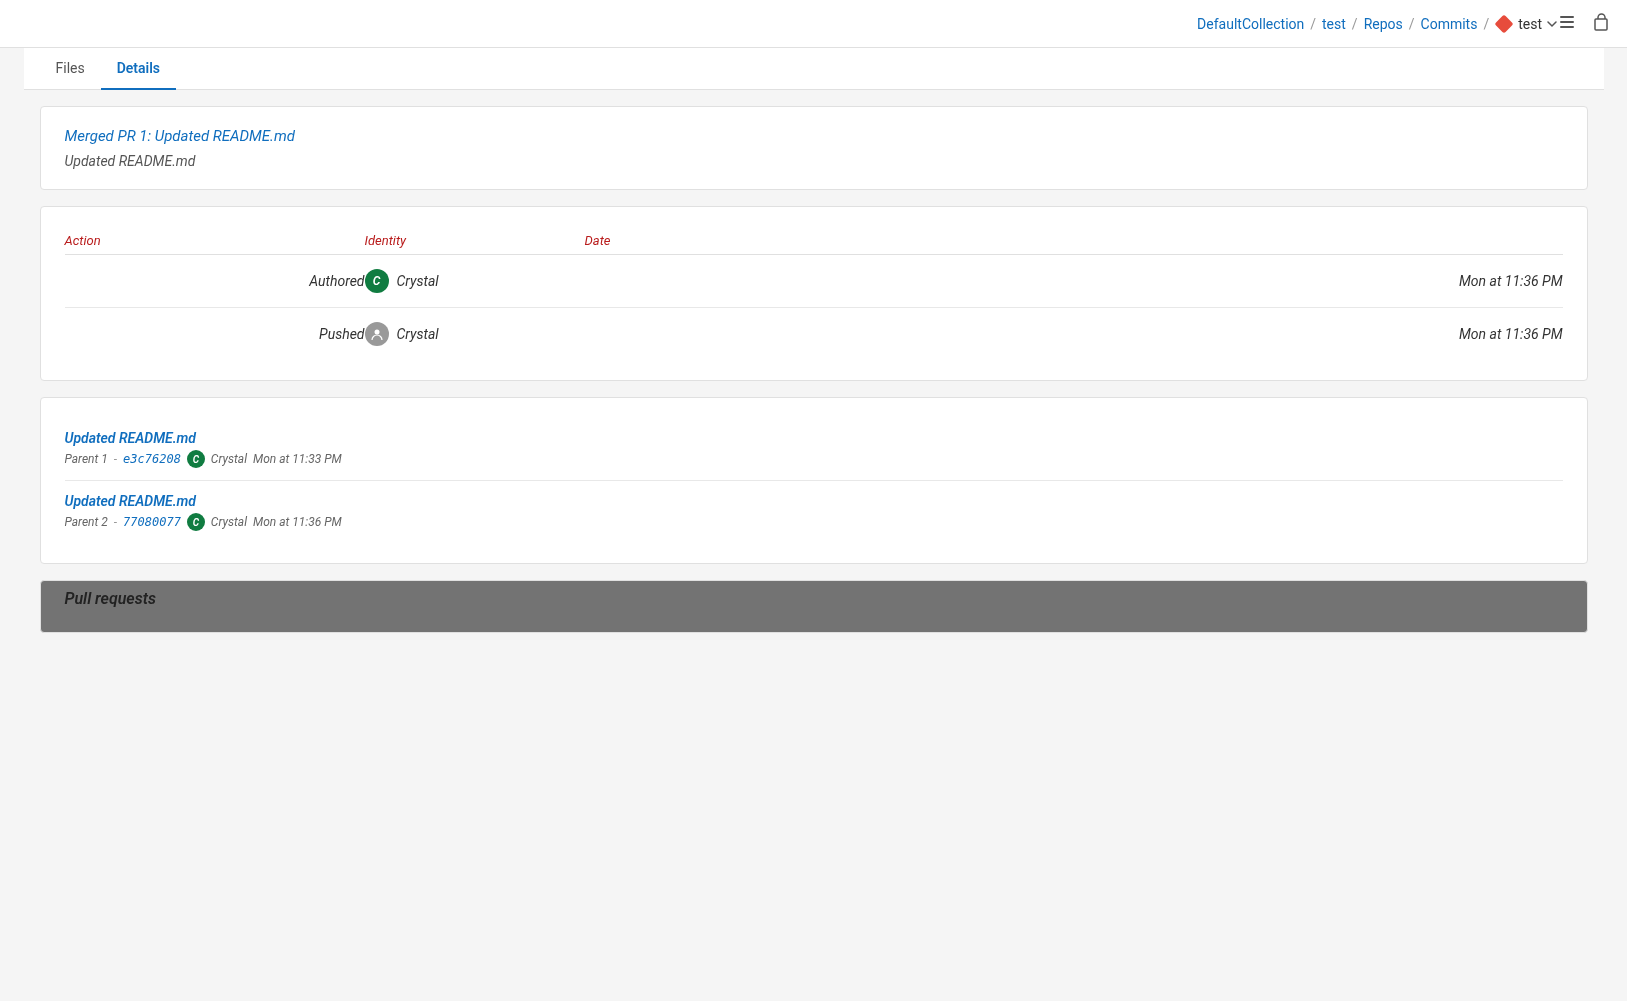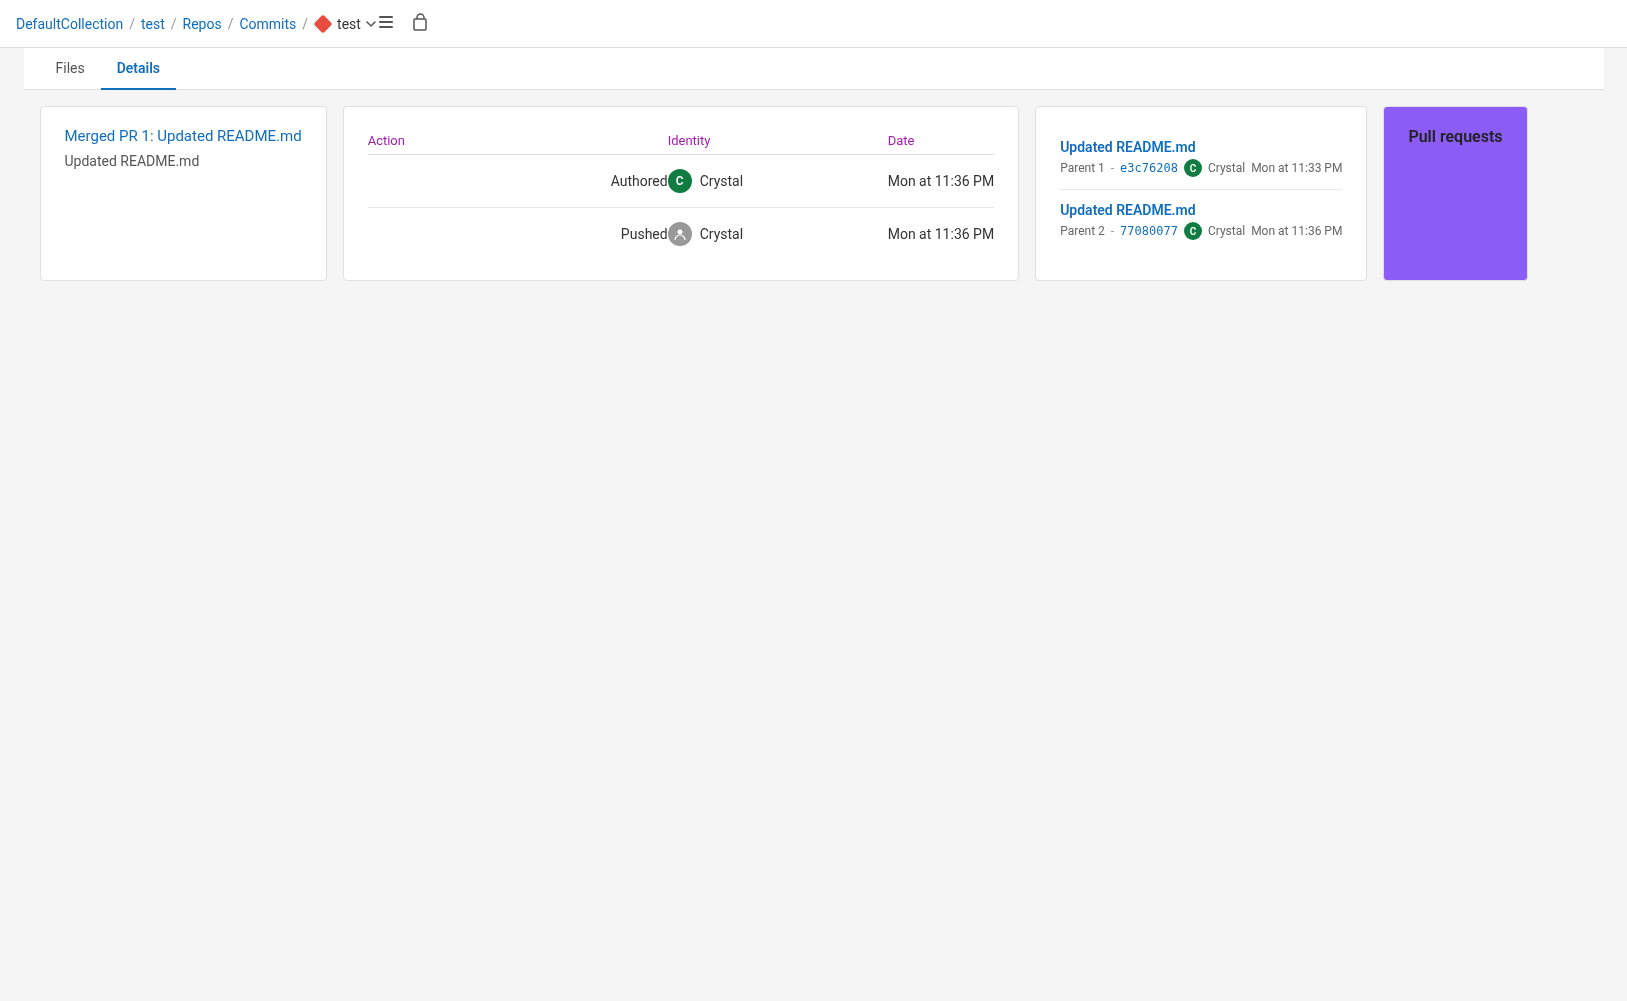--- a/index.html
+++ b/index.html
@@ -14,7 +14,7 @@
     .top-bar {
       display: flex;
       align-items: center;
-      justify-content: flex-start;
+      justify-content: flex-end;
       background: #fff;
       border-bottom: 1px solid #e0e0e0;
       padding: 4px 16px;

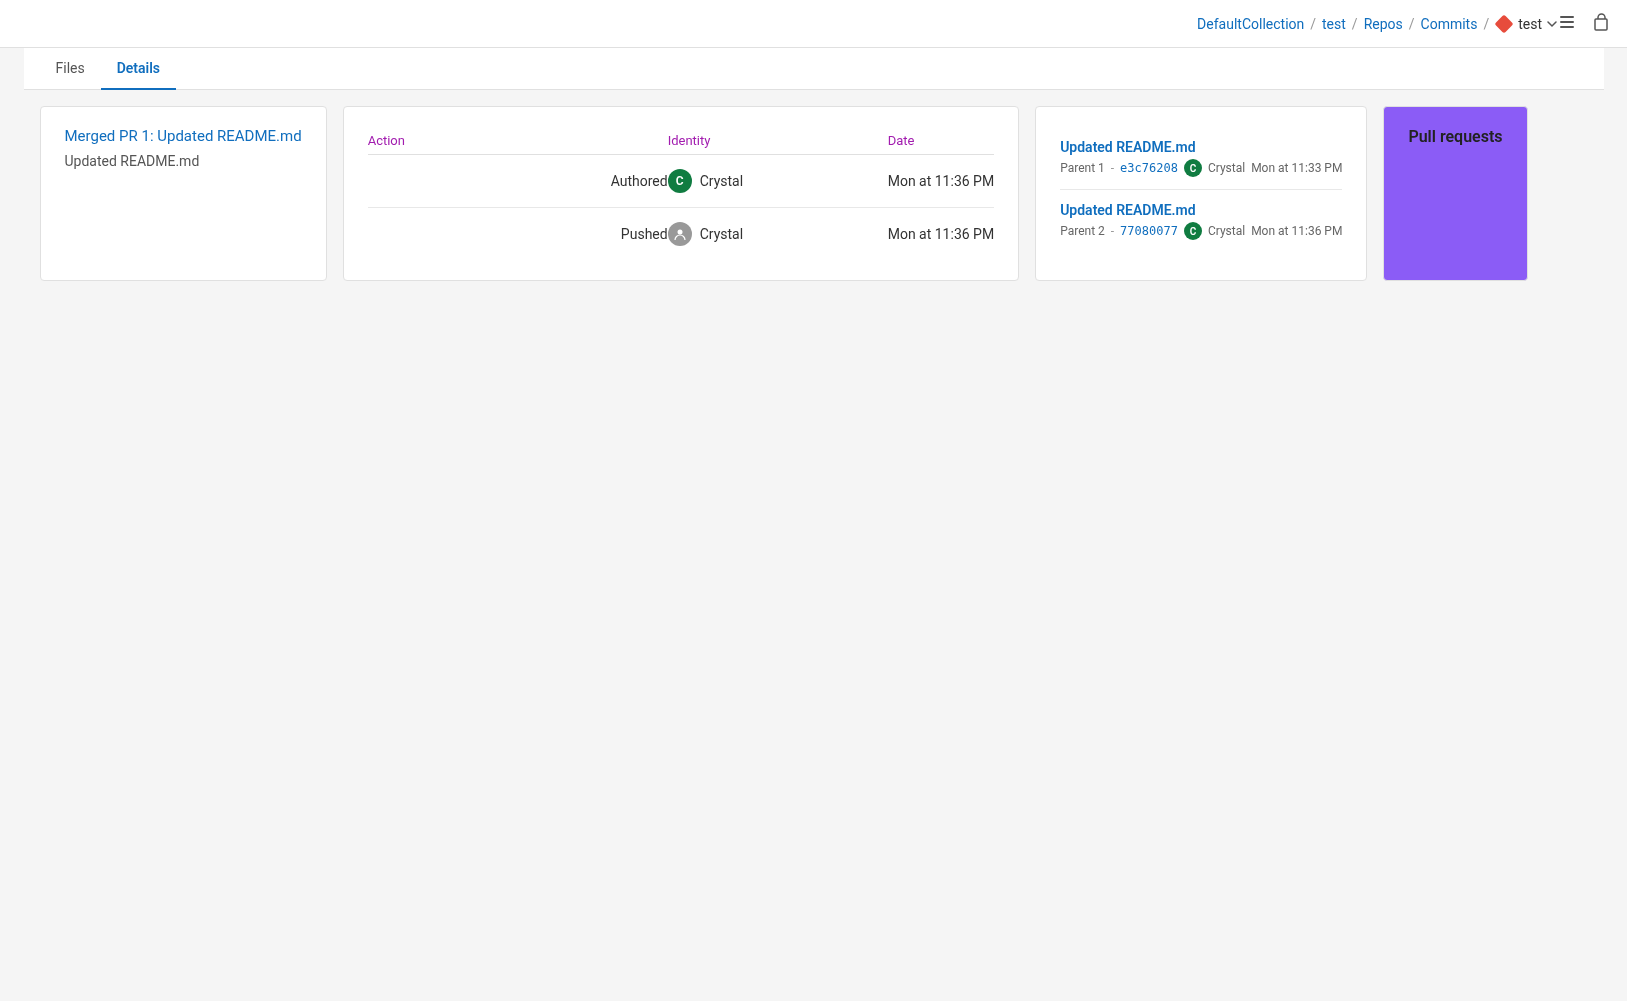--- a/index.html
+++ b/index.html
@@ -95,8 +95,9 @@
     .content-area {
       padding: 16px;
       display: flex;
-      flex-direction: row;
+      flex-direction: column;
       gap: 16px;
+      font-style: italic;
     }
 
     

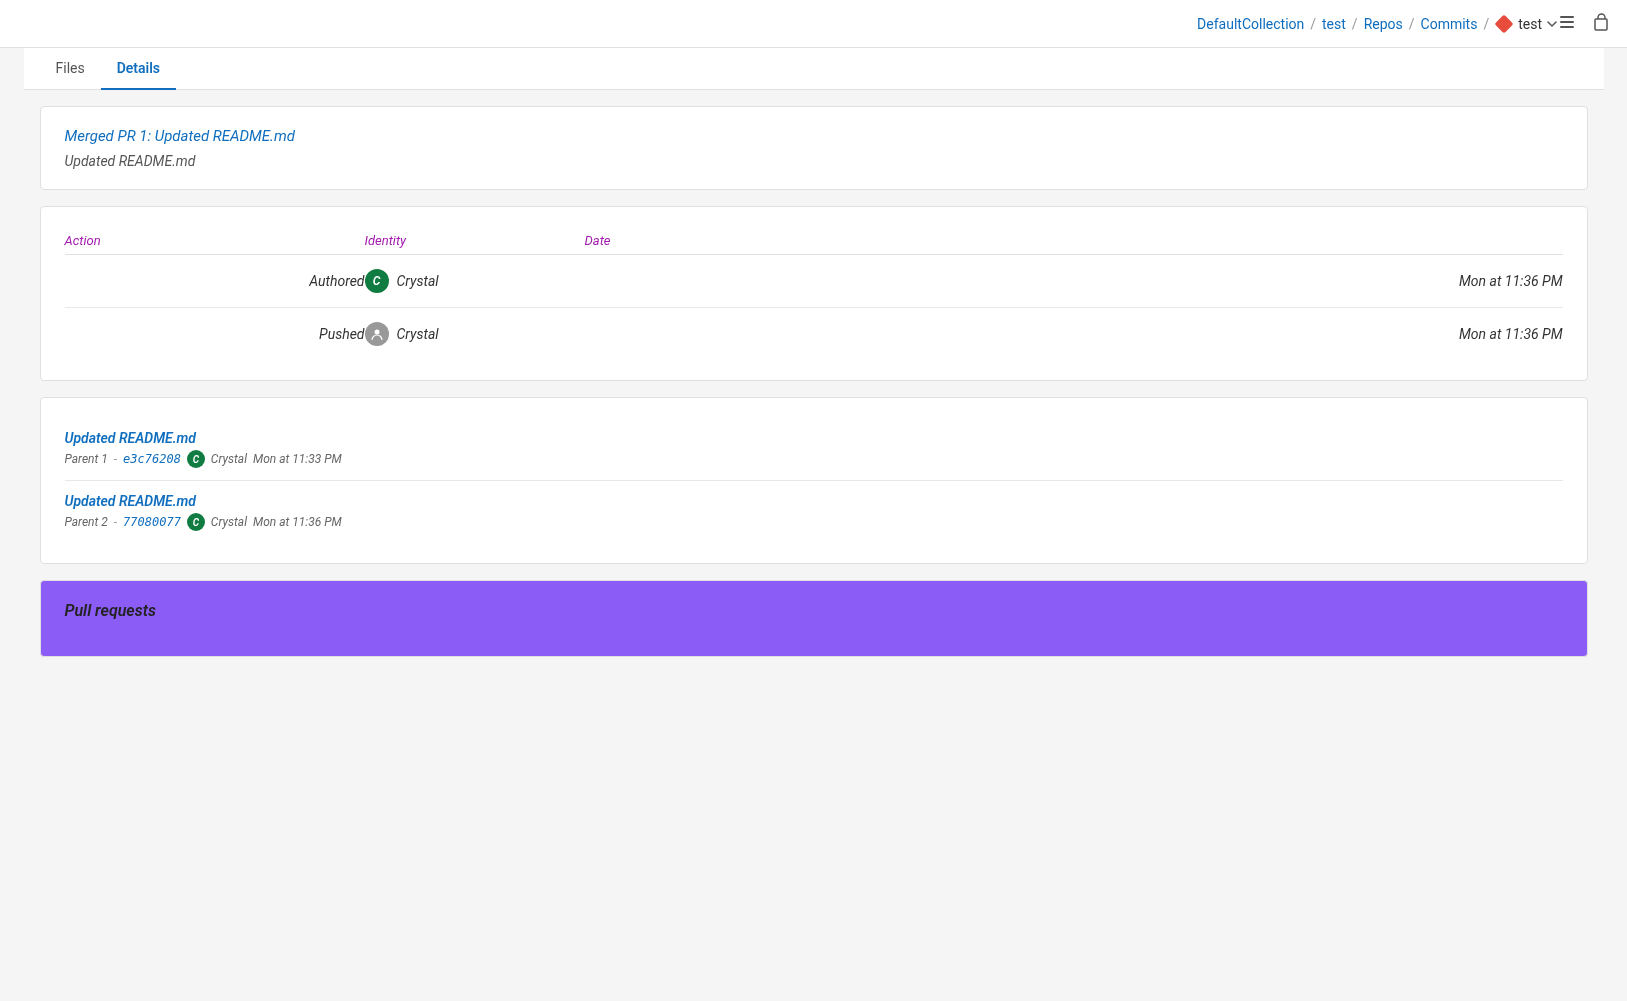--- a/index.html
+++ b/index.html
@@ -136,7 +136,7 @@
       text-align: left;
       font-size: 13px;
       font-weight: 400;
-      color: #a21caf;
+      color: #b91c1c;
       padding: 6px 0;
       border-bottom: 1px solid #e0e0e0;
     }

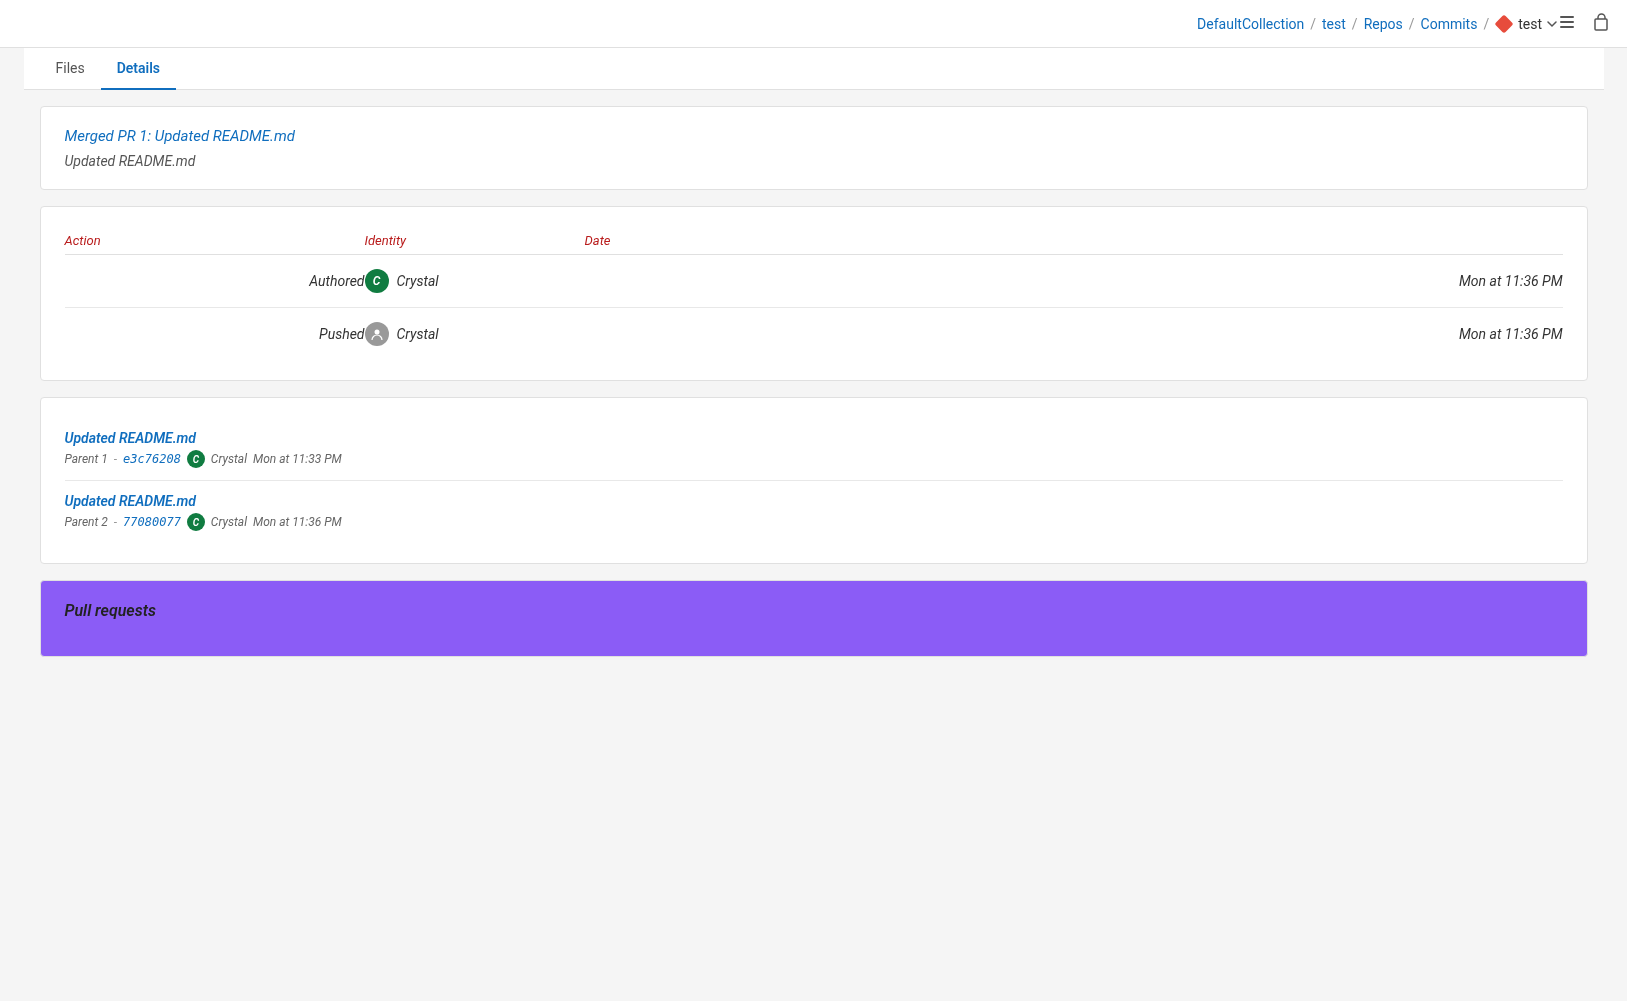--- a/index.html
+++ b/index.html
@@ -208,10 +208,10 @@
 
     
     .pull-requests-card {
-      background: #8b5cf6;
+      background: #737373;
       border: 1px solid #e0e0e0;
       border-radius: 4px;
-      padding: 20px 24px;
+      padding: 8px 24px;
     }
   </style>
 </head>

